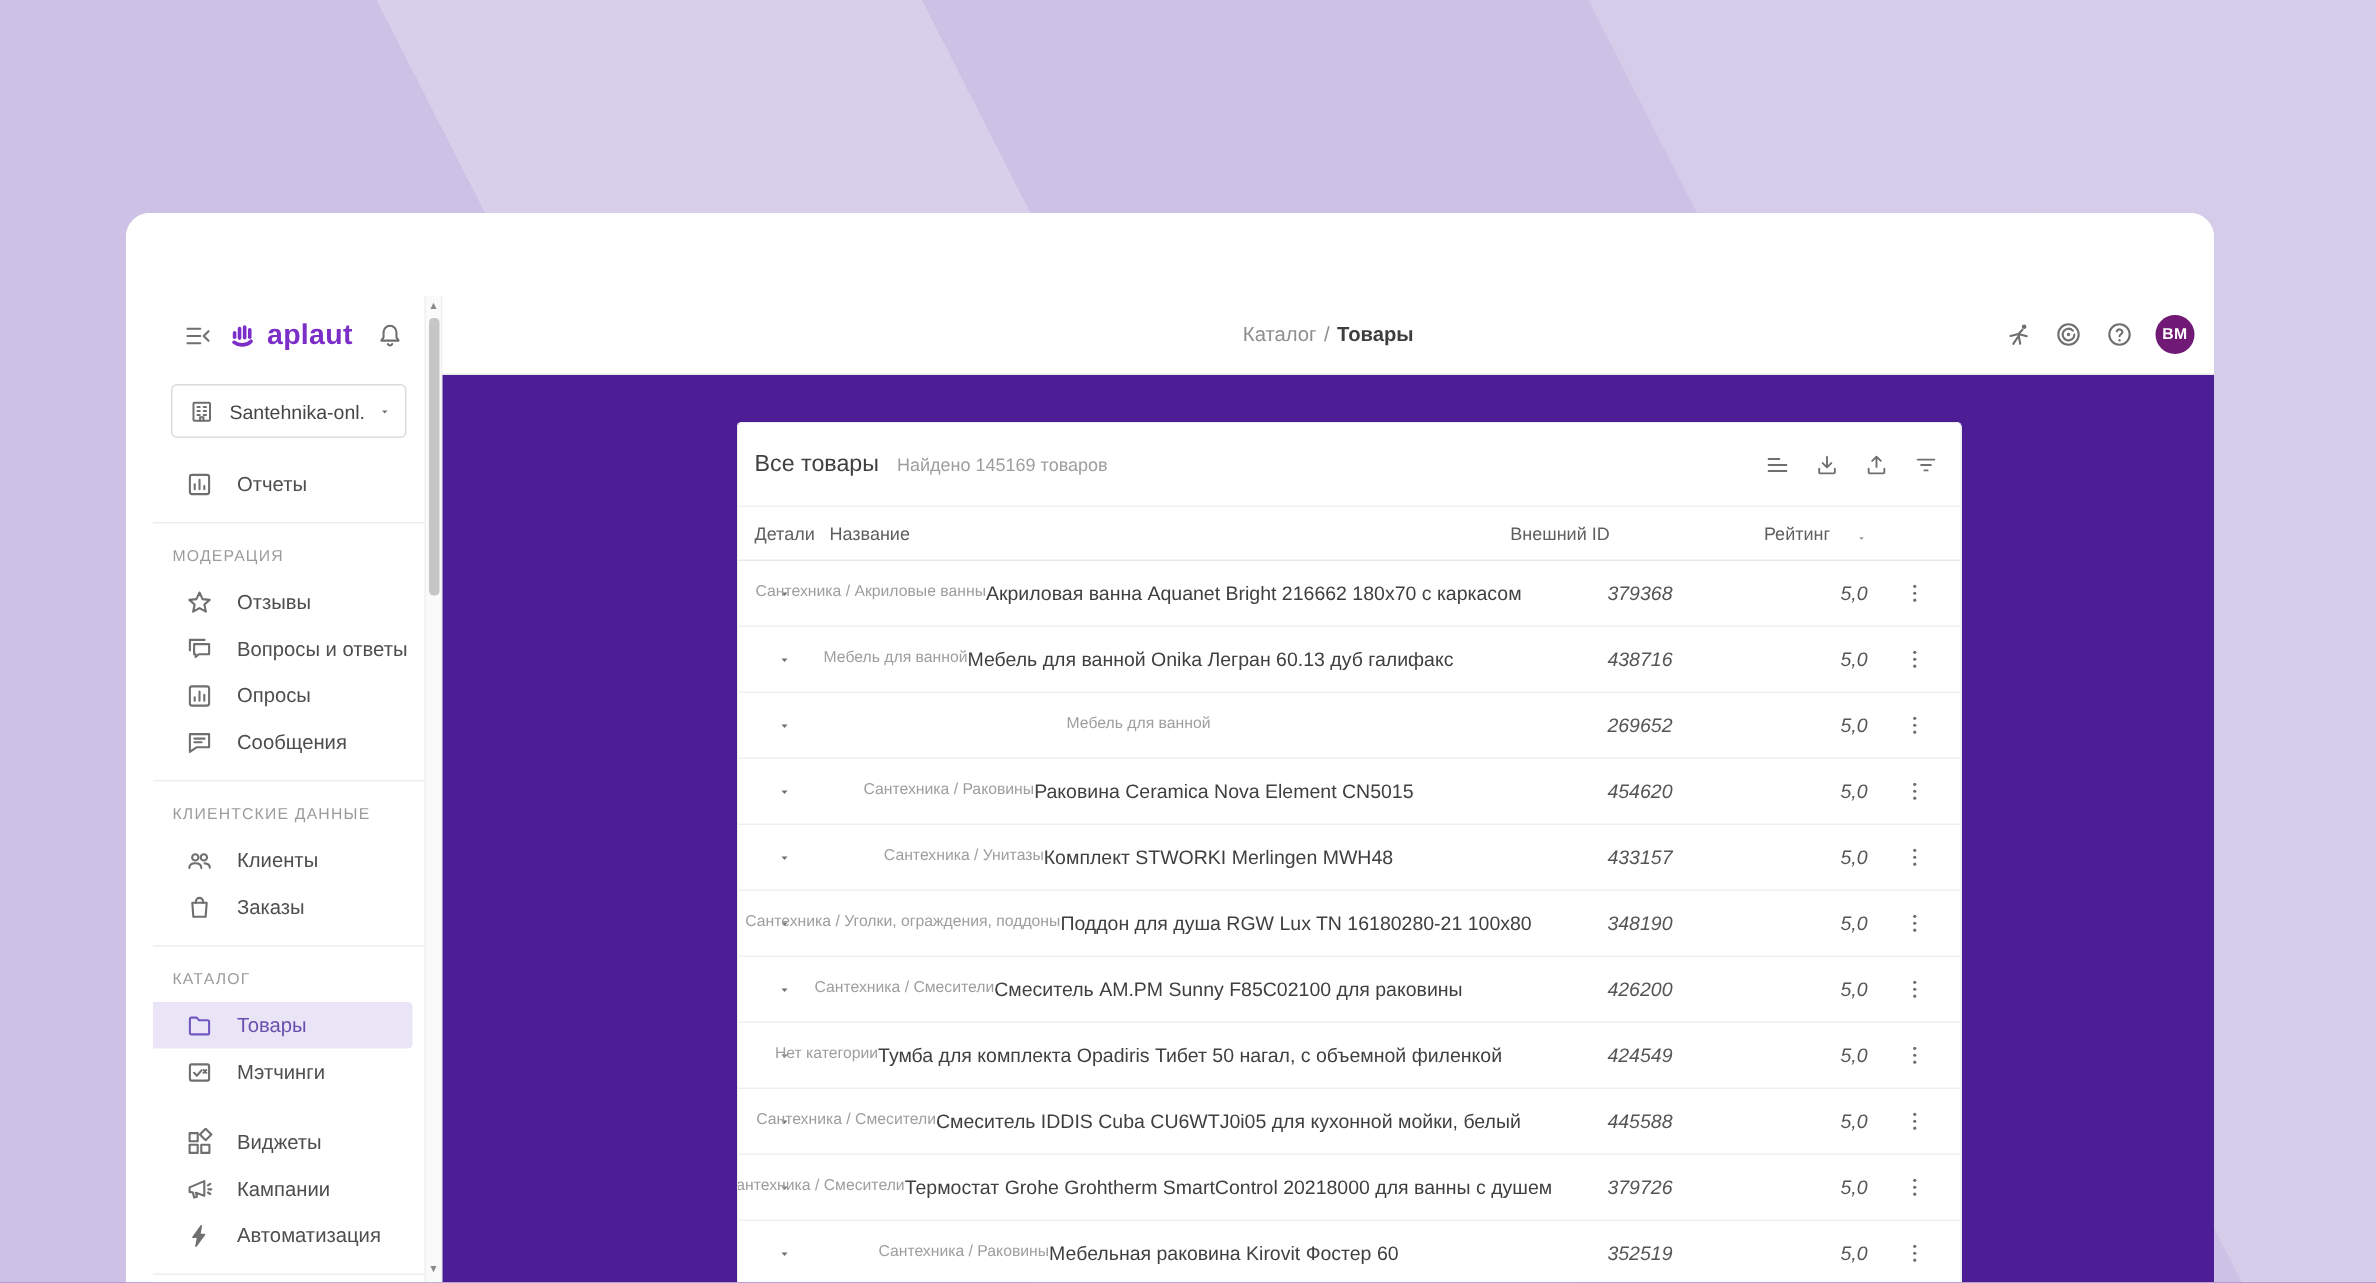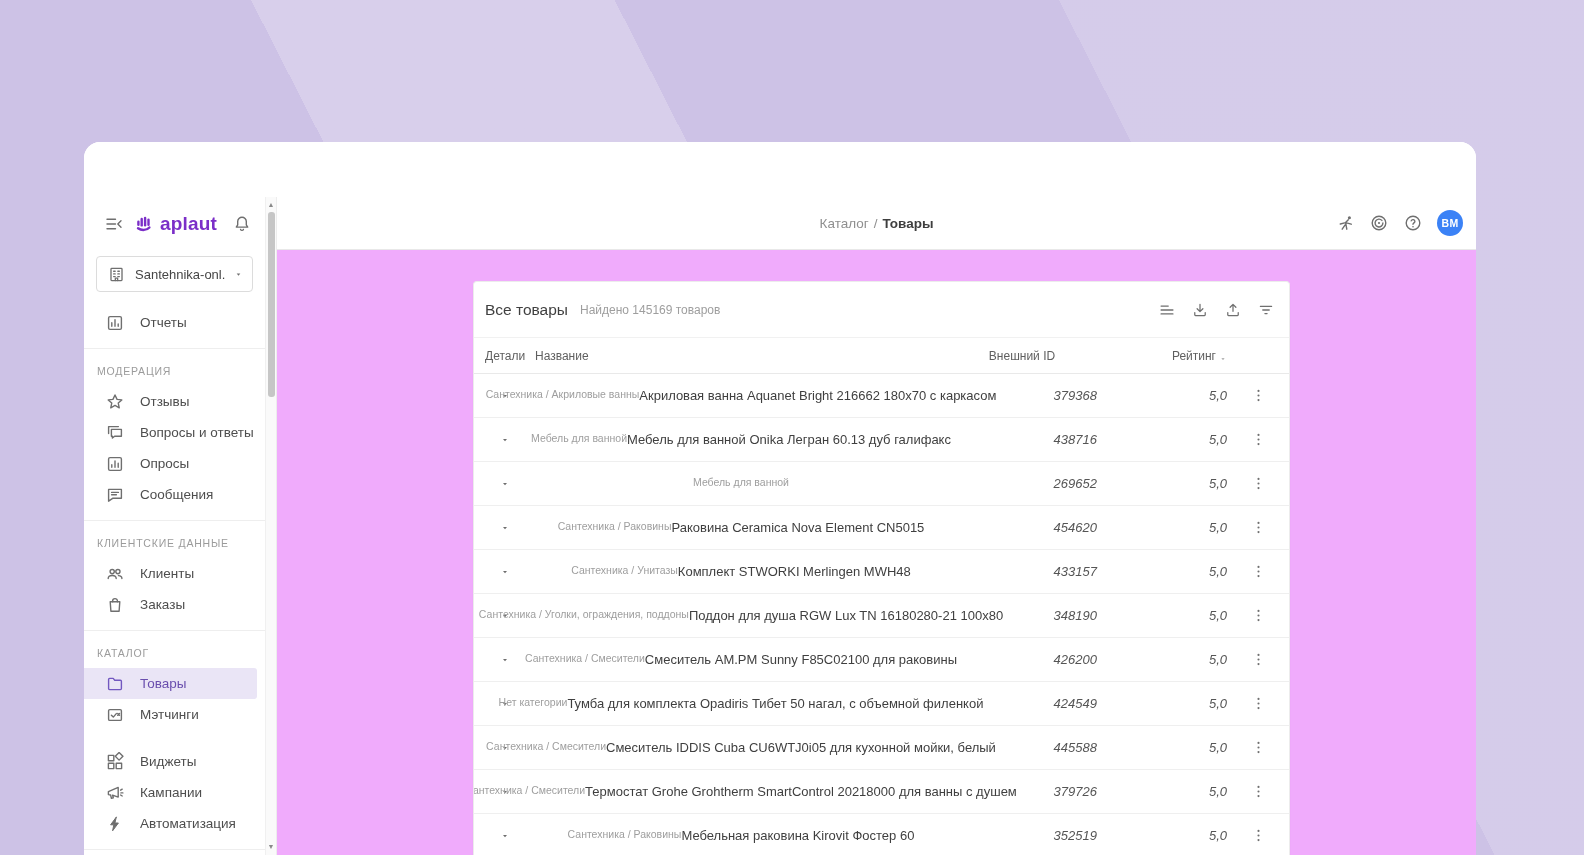--- a/index.html
+++ b/index.html
@@ -14,7 +14,7 @@
   .app-card { position:absolute; left:84px; top:142px; width:1392px; height:713px;
     background:#fff; border-radius:16px 16px 0 0; overflow:hidden; display:flex; flex-direction:column; }
   .card-top { height:55px; flex:none; background:#fff; }
-  .card-body { flex:1; display:flex; min-height:0; }
+  .card-body { flex:1; display:flex; min-height:0;margin-left:18px; }
 
   
   .sidebar { width:193px; flex:none; position:relative; background:#fff; border-right:1px solid #ededed;

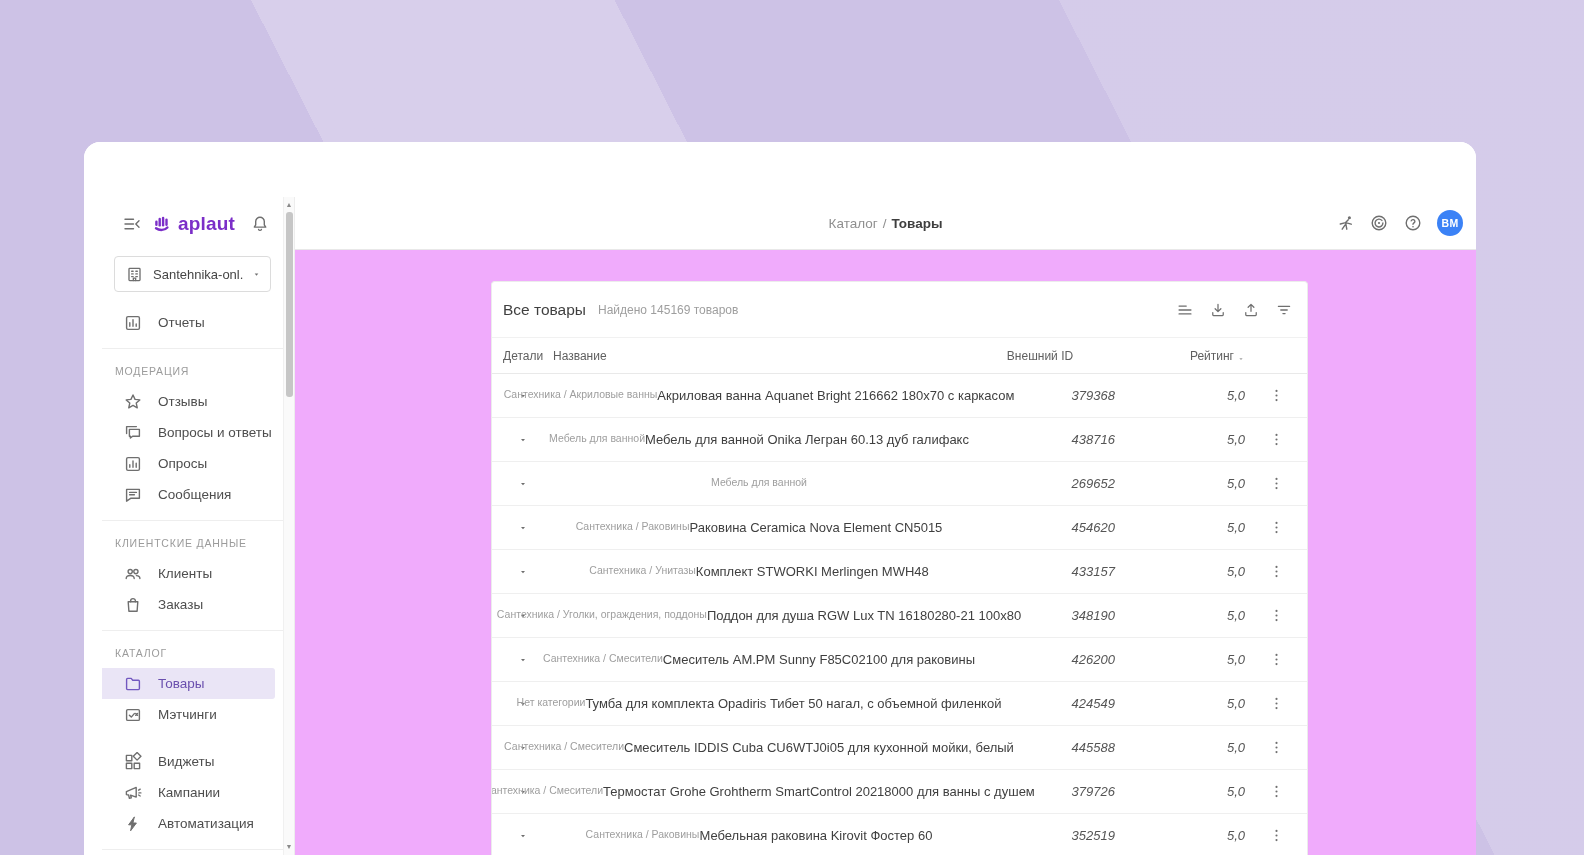--- a/index.html
+++ b/index.html
@@ -57,7 +57,7 @@
   .bc-current { color:#3e3e3e; font-weight:700; }
   .header-actions { position:absolute; right:13px; top:0; bottom:0; display:flex; align-items:center; gap:14px; }
   .hdr-icon { width:20px; height:20px; color:#6f6f6f; display:inline-flex; cursor:pointer; }
-  .avatar { width:26px; height:26px; border-radius:50%; background:#3b82f6; color:#fff; font-size:10.5px; font-weight:700;
+  .avatar { width:26px; height:26px; border-radius:50%; background:#701a75; color:#fff; font-size:10.5px; font-weight:700;
     display:flex; align-items:center; justify-content:center; letter-spacing:.3px; cursor:pointer; }
 
   .content { flex:1; background:#f0abfc; position:relative; overflow:hidden; }

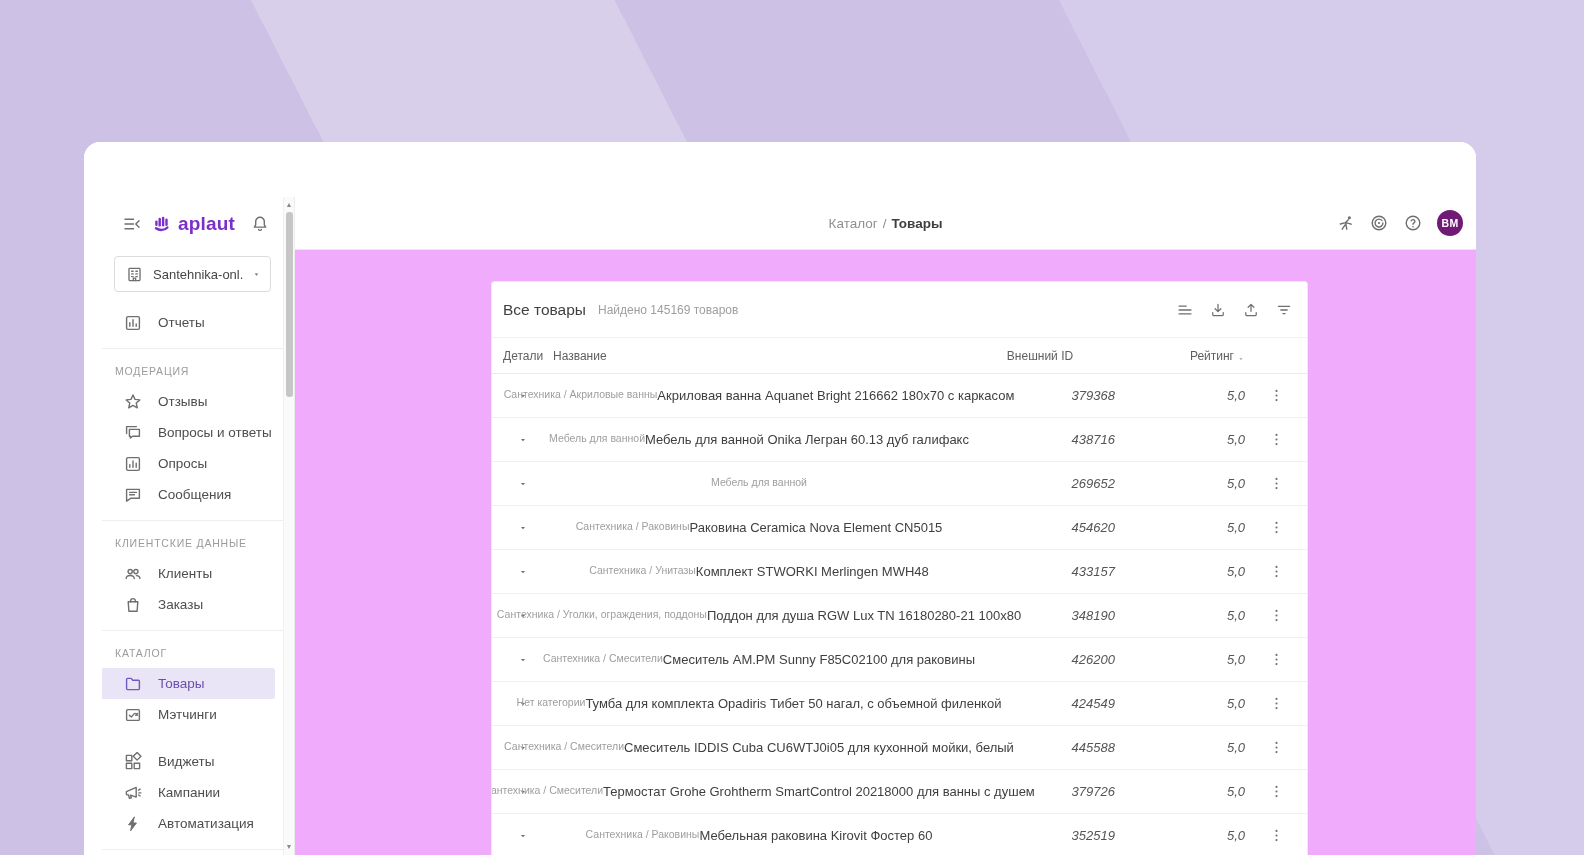--- a/index.html
+++ b/index.html
@@ -60,7 +60,7 @@
   .avatar { width:26px; height:26px; border-radius:50%; background:#701a75; color:#fff; font-size:10.5px; font-weight:700;
     display:flex; align-items:center; justify-content:center; letter-spacing:.3px; cursor:pointer; }
 
-  .content { flex:1; background:#f0abfc; position:relative; overflow:hidden; }
+  .content { flex:1; background:#4c1d95; position:relative; overflow:hidden; }
   .table-card { position:absolute; left:196px; top:31px; width:817px; bottom:-4px; background:#fff;
     border:1px solid #ececec; border-bottom:none; border-radius:4px 4px 0 0; box-shadow:0 1px 2px rgba(0,0,0,.03);
     display:flex; flex-direction:column; overflow:hidden; }

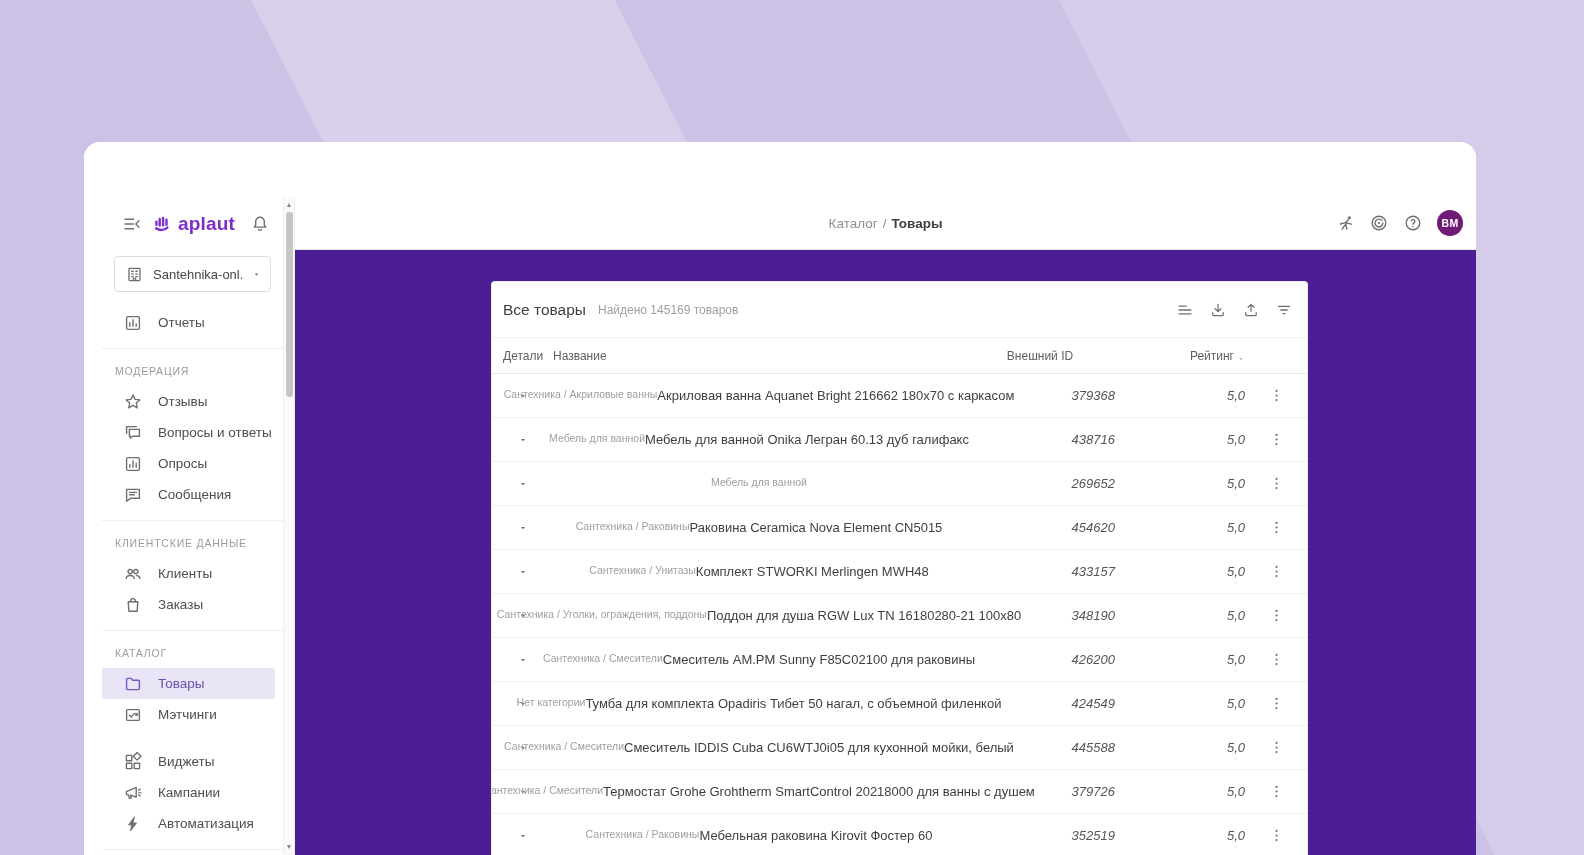--- a/index.html
+++ b/index.html
@@ -76,7 +76,7 @@
   .th { font-size:12px; color:#5f5f5f; white-space:nowrap; }
   .th.details { padding-left:11px; }
   .th.right { text-align:center; }
-  .th.rating { display:flex; align-items:flex-end; justify-content:flex-end; gap:3px; cursor:pointer; }
+  .th.rating { display:flex; align-items:flex-end; justify-content:flex-end; gap:17px; cursor:pointer; }
   .sort-caret { width:8px; height:8px; color:#9e9e9e; display:inline-flex; }
 
   .tbody { flex:1; overflow:hidden; }

